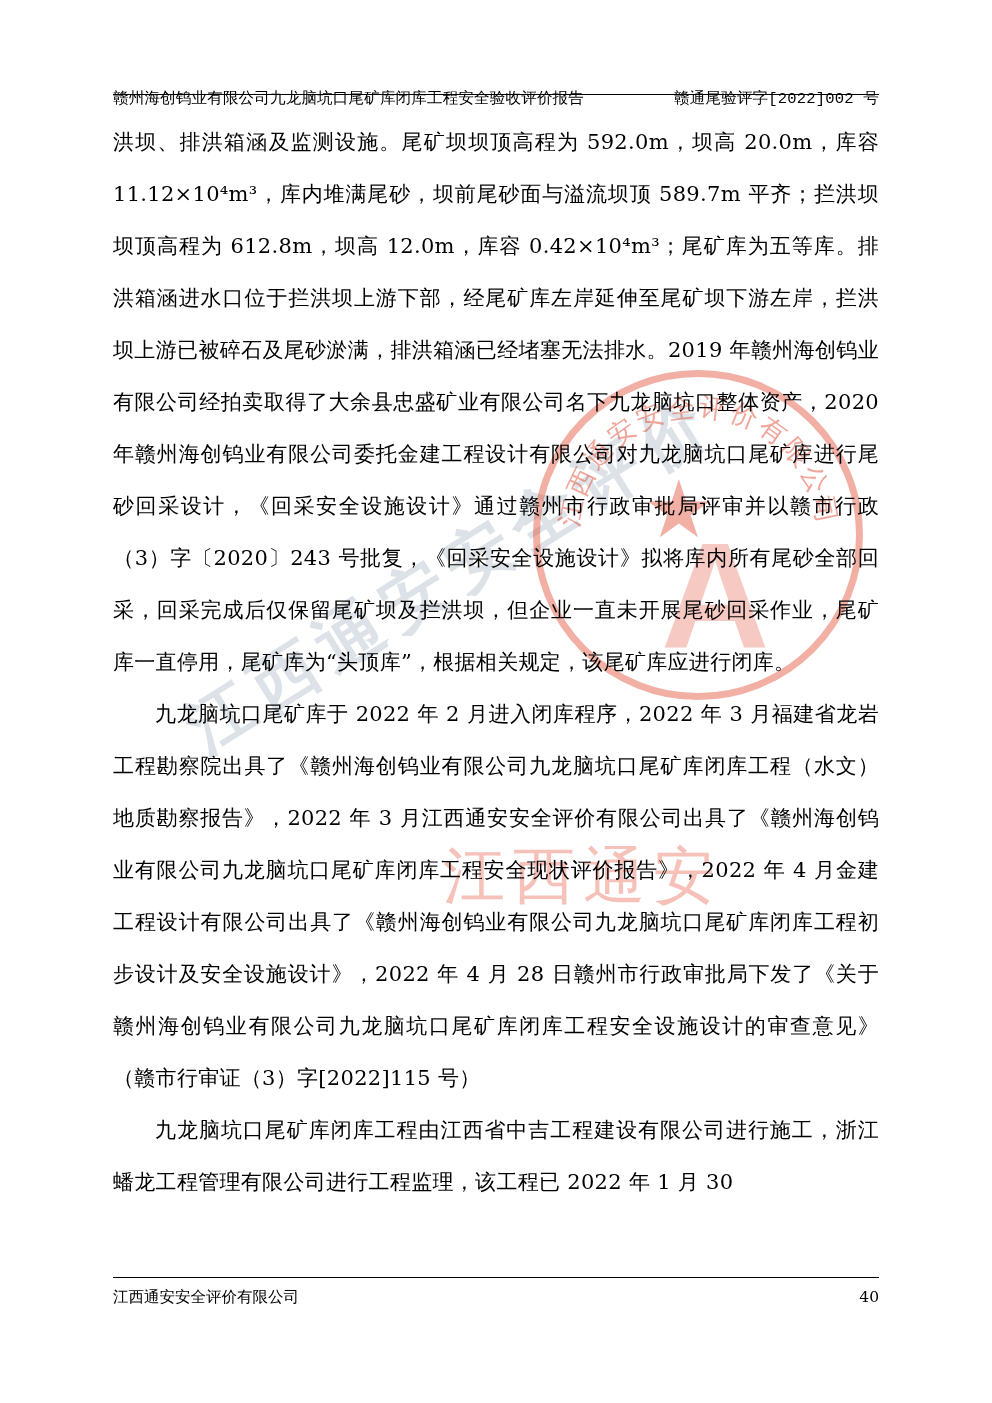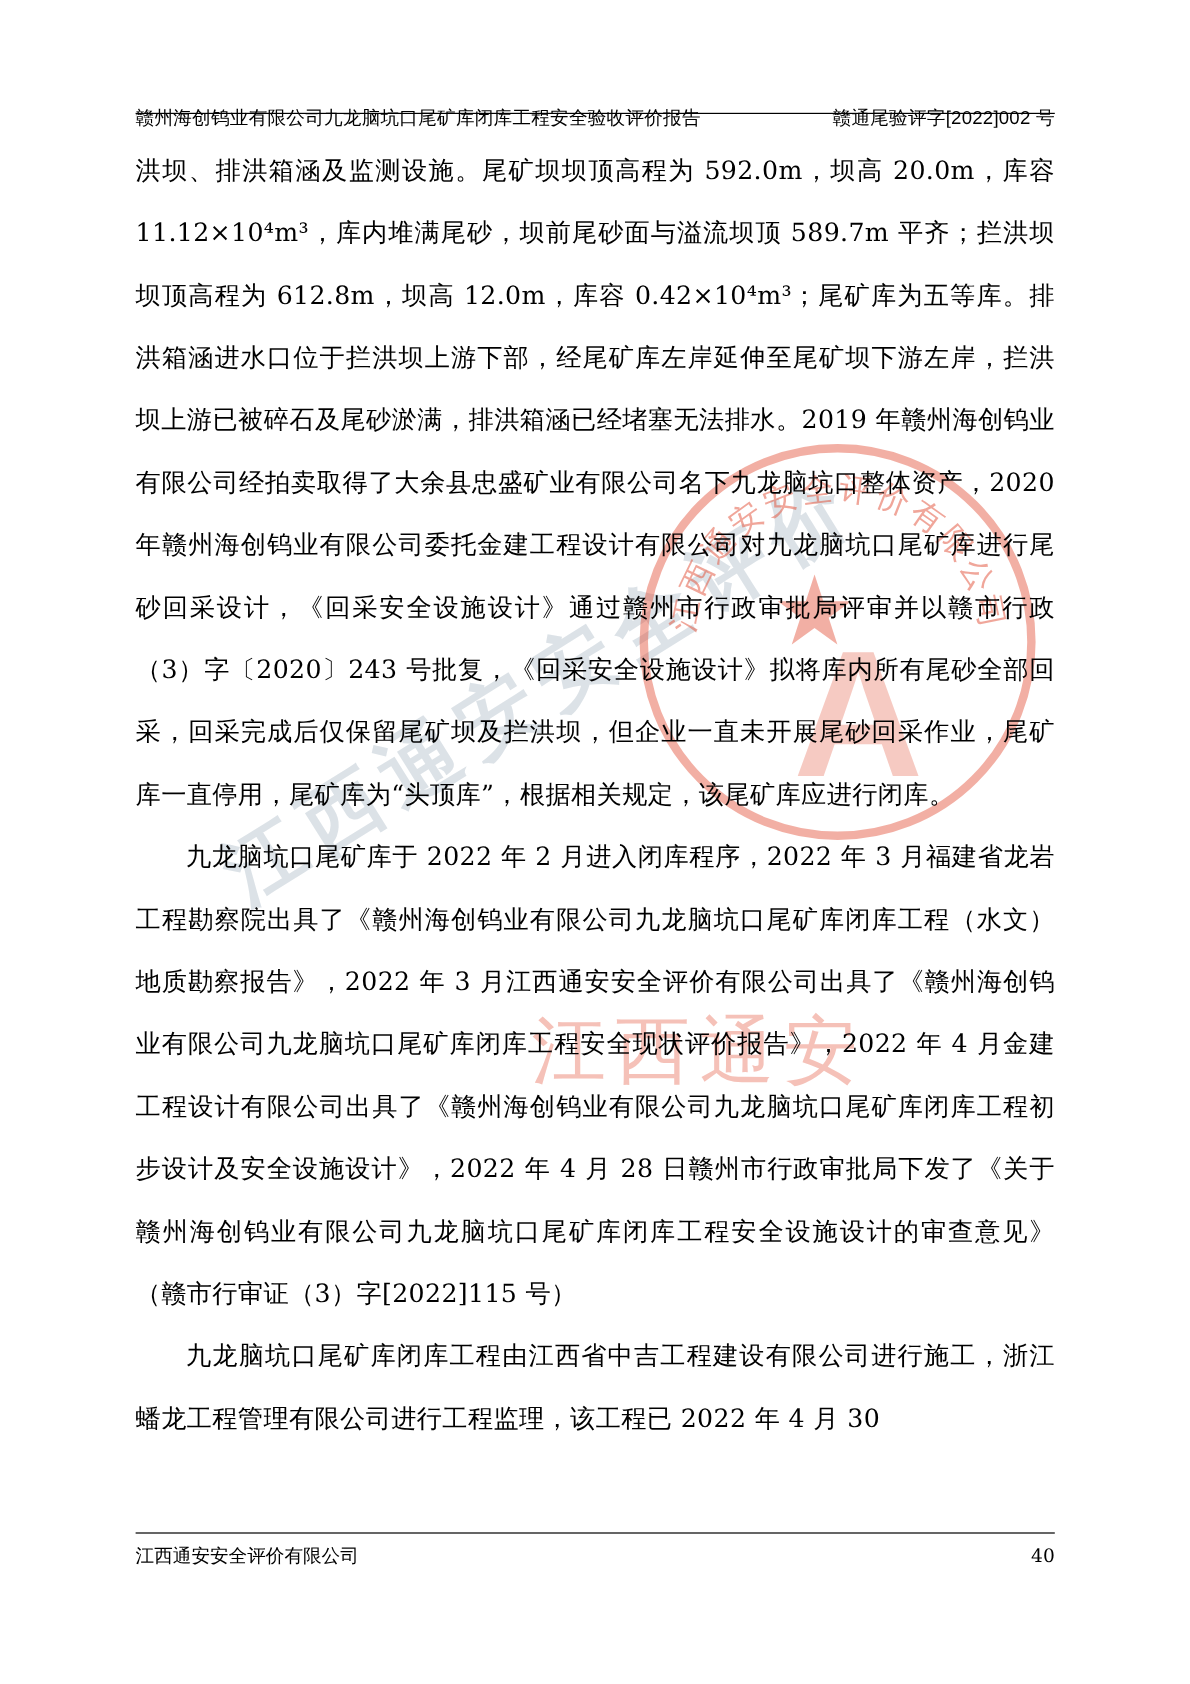--- a/index.html
+++ b/index.html
@@ -37,7 +37,7 @@
     align-items: baseline;
     font-size: 15.5px;
     line-height: 1.2;
-    font-family: Liberation Sans, sans-serif;
+    font-family: Liberation Mono, monospace;
   }
   .header-rule {
     position: absolute;

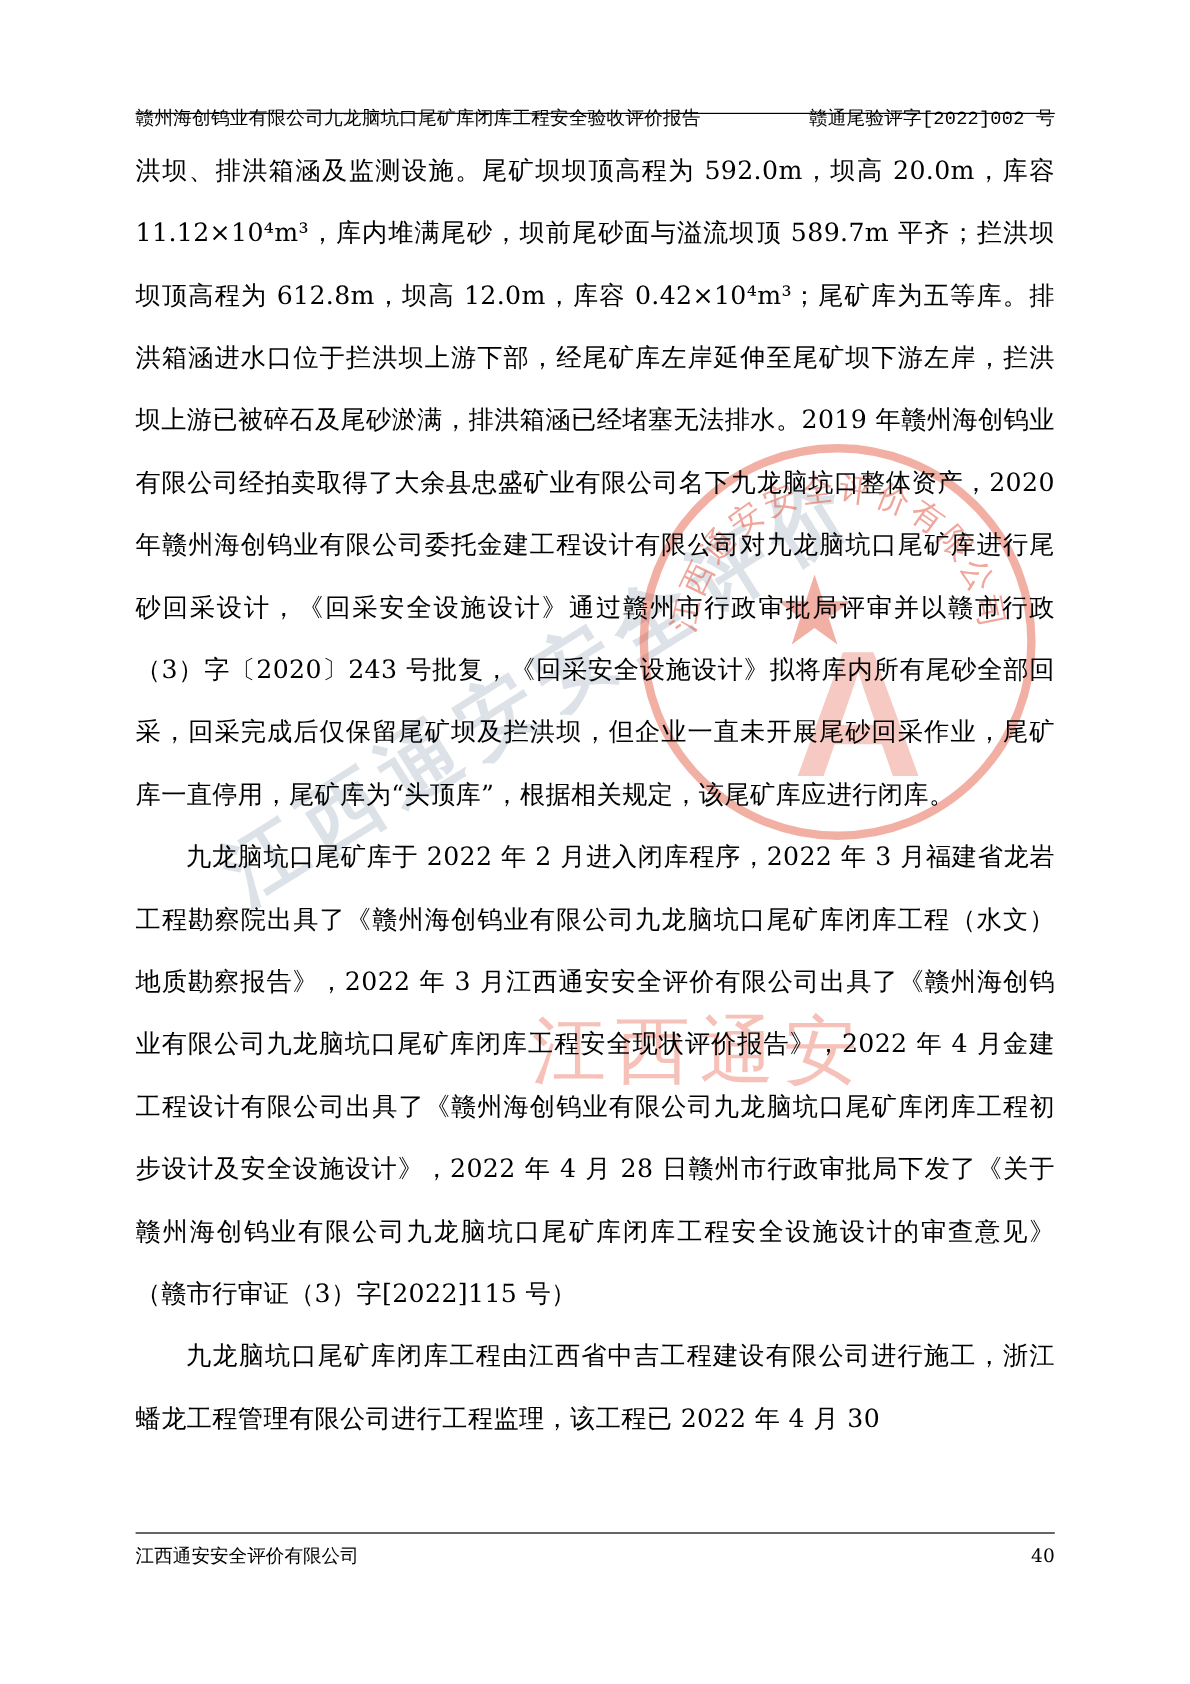--- a/index.html
+++ b/index.html
@@ -192,7 +192,7 @@
     <div class="body-text">
       <p class="noindent">洪坝、排洪箱涵及监测设施。尾矿坝坝顶高程为 592.0m，坝高 20.0m，库容 11.12×10⁴m³，库内堆满尾砂，坝前尾砂面与溢流坝顶 589.7m 平齐；拦洪坝坝顶高程为 612.8m，坝高 12.0m，库容 0.42×10⁴m³；尾矿库为五等库。排洪箱涵进水口位于拦洪坝上游下部，经尾矿库左岸延伸至尾矿坝下游左岸，拦洪坝上游已被碎石及尾砂淤满，排洪箱涵已经堵塞无法排水。2019 年赣州海创钨业有限公司经拍卖取得了大余县忠盛矿业有限公司名下九龙脑坑口整体资产，2020 年赣州海创钨业有限公司委托金建工程设计有限公司对九龙脑坑口尾矿库进行尾砂回采设计，《回采安全设施设计》通过赣州市行政审批局评审并以赣市行政（3）字〔2020〕243 号批复，《回采安全设施设计》拟将库内所有尾砂全部回采，回采完成后仅保留尾矿坝及拦洪坝，但企业一直未开展尾砂回采作业，尾矿库一直停用，尾矿库为“头顶库”，根据相关规定，该尾矿库应进行闭库。</p>
       <p>九龙脑坑口尾矿库于 2022 年 2 月进入闭库程序，2022 年 3 月福建省龙岩工程勘察院出具了《赣州海创钨业有限公司九龙脑坑口尾矿库闭库工程（水文）地质勘察报告》，2022 年 3 月江西通安安全评价有限公司出具了《赣州海创钨业有限公司九龙脑坑口尾矿库闭库工程安全现状评价报告》，2022 年 4 月金建工程设计有限公司出具了《赣州海创钨业有限公司九龙脑坑口尾矿库闭库工程初步设计及安全设施设计》，2022 年 4 月 28 日赣州市行政审批局下发了《关于赣州海创钨业有限公司九龙脑坑口尾矿库闭库工程安全设施设计的审查意见》（赣市行审证（3）字[2022]115 号）</p>
-      <p>九龙脑坑口尾矿库闭库工程由江西省中吉工程建设有限公司进行施工，浙江蟠龙工程管理有限公司进行工程监理，该工程已 2022 年 4 月 30</p>
+      <p>九龙脑坑口尾矿库闭库工程由江西省中吉工程建设有限公司进行施工，浙江蟠龙工程管理有限公司进行工程监理，该工程已 2022 年 1 月 30</p>
     </div>
 
     <div class="footer-rule"></div>

